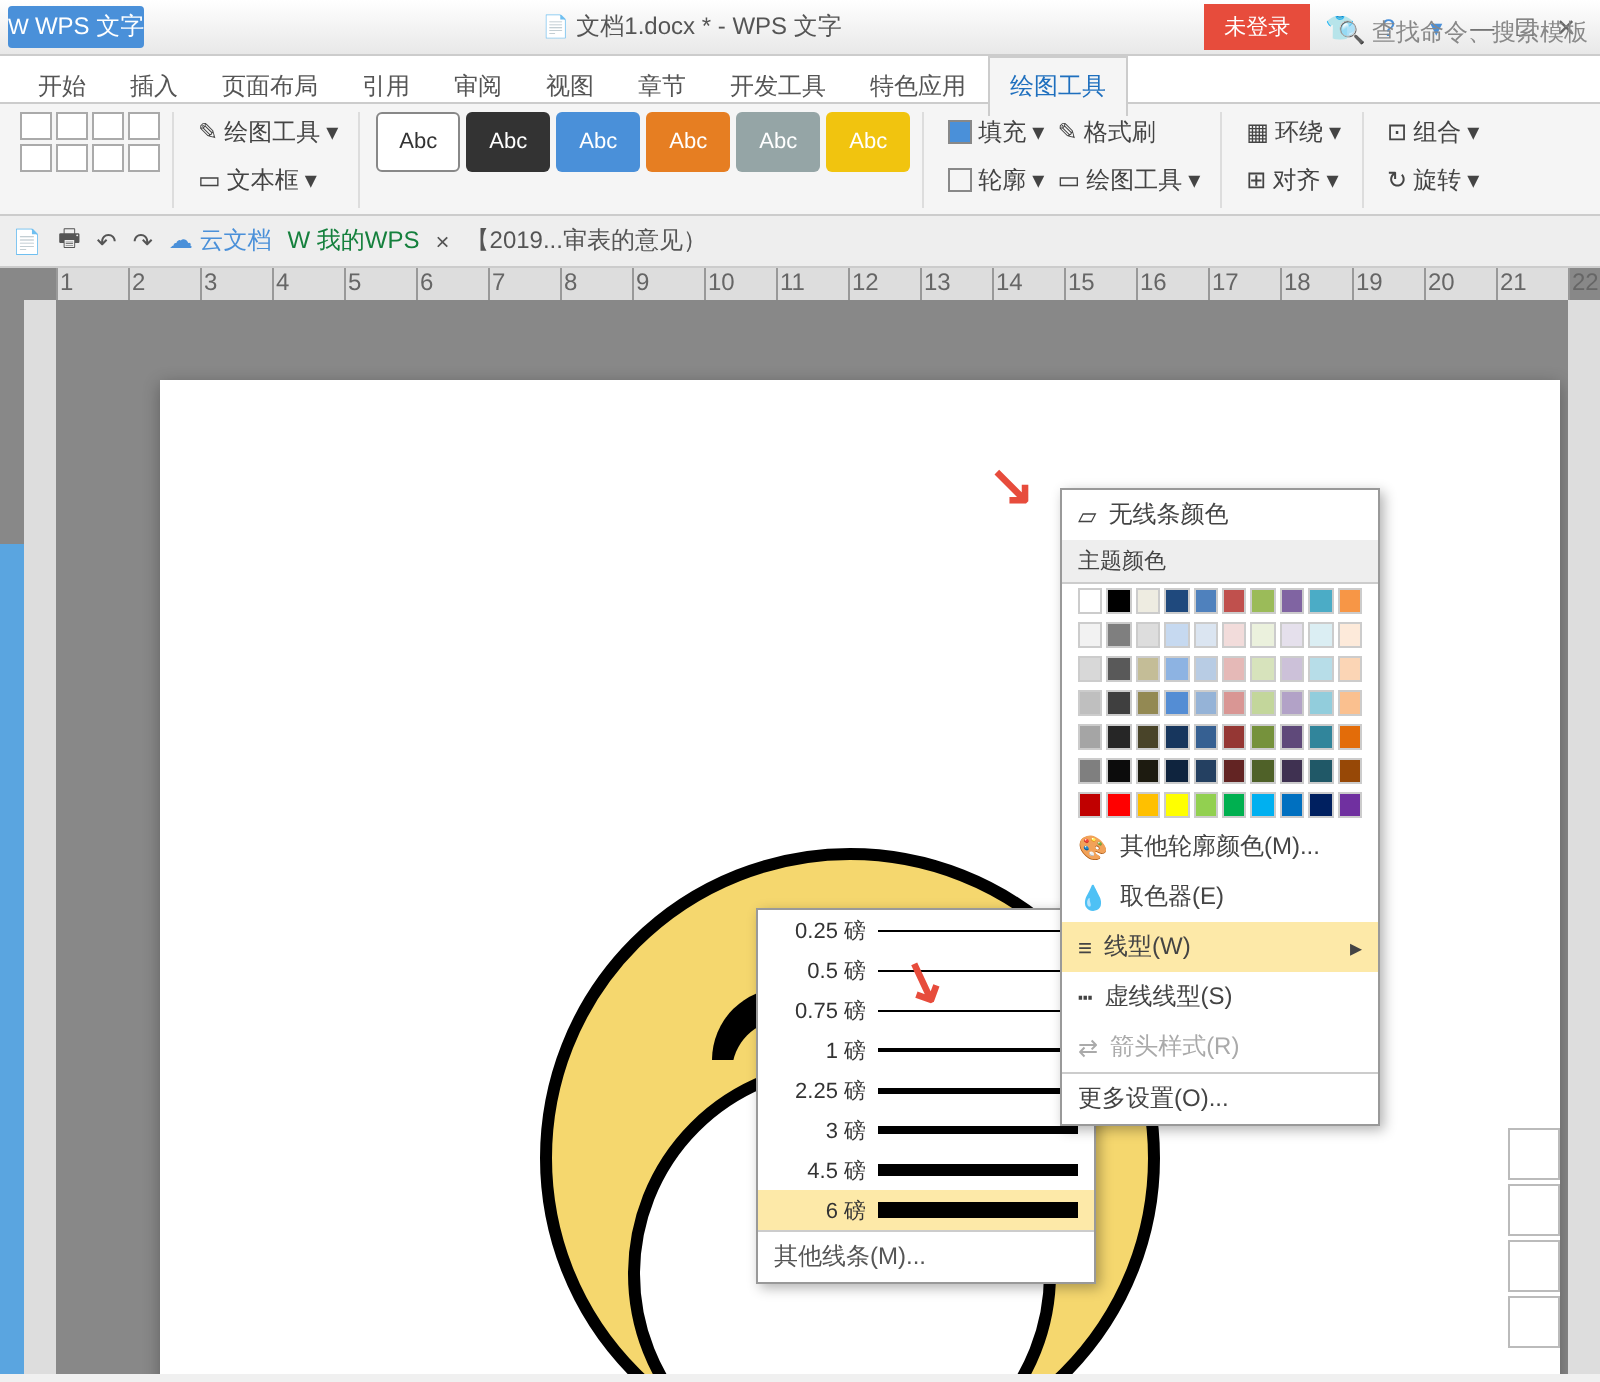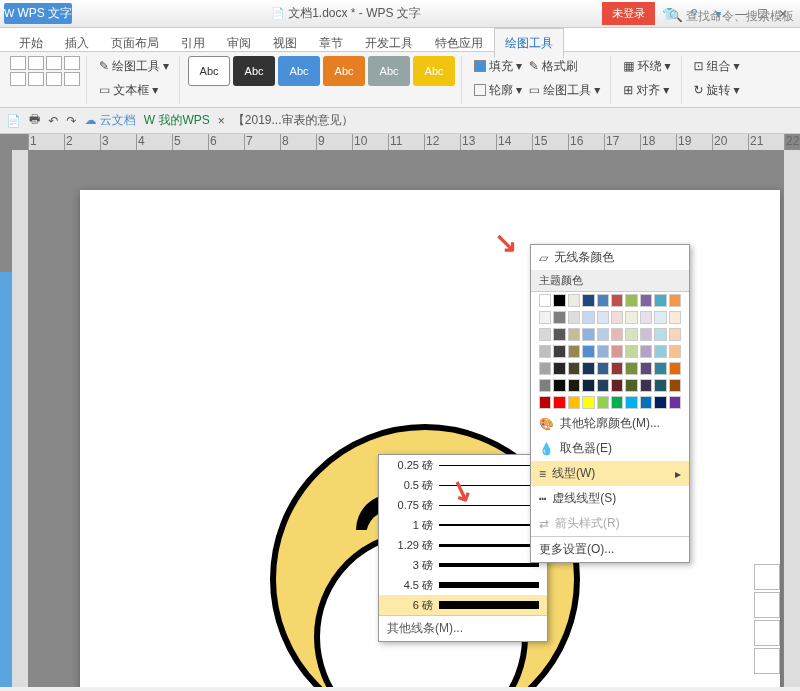--- a/index.html
+++ b/index.html
@@ -192,7 +192,7 @@
         <span class="bar" style="height:2px"></span>
       </div>
       <div class="line-row">
-        <span class="lbl">1.29 磅</span>
+        <span class="lbl">2.25 磅</span>
         <span class="bar" style="height:3px"></span>
       </div>
       <div class="line-row">

